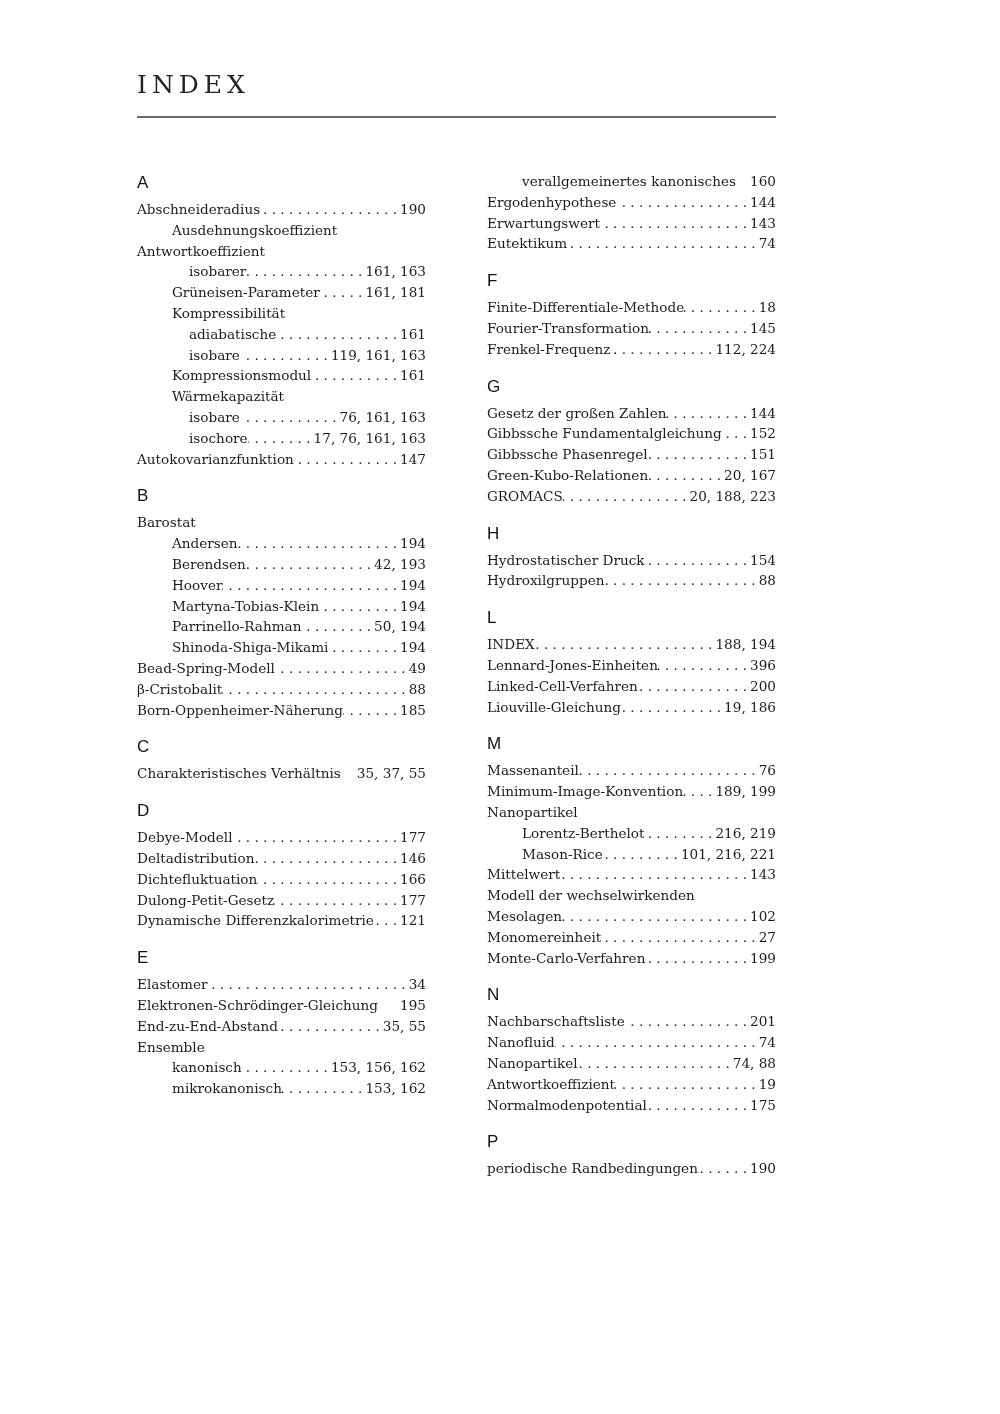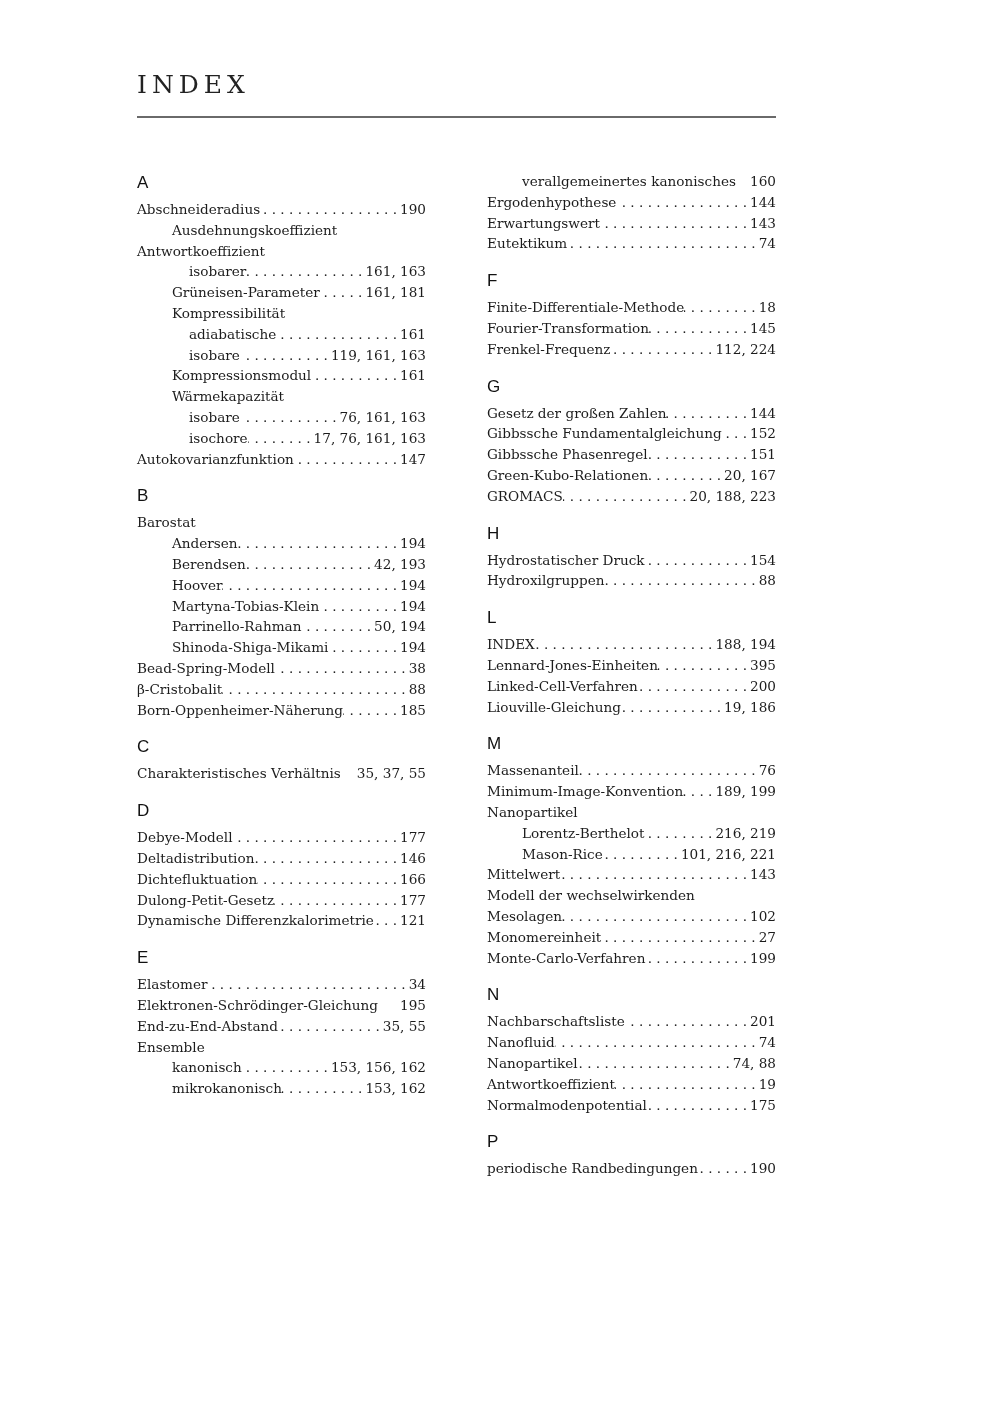--- a/index.html
+++ b/index.html
@@ -201,7 +201,7 @@
   <div class="entry indent-0">
     <span class="txt">Bead-Spring-Modell</span>
     <span class="leader"></span>
-    <span class="pg">38</span>
+    <span class="pg">49</span>
   </div>
 
   <div class="entry indent-0">

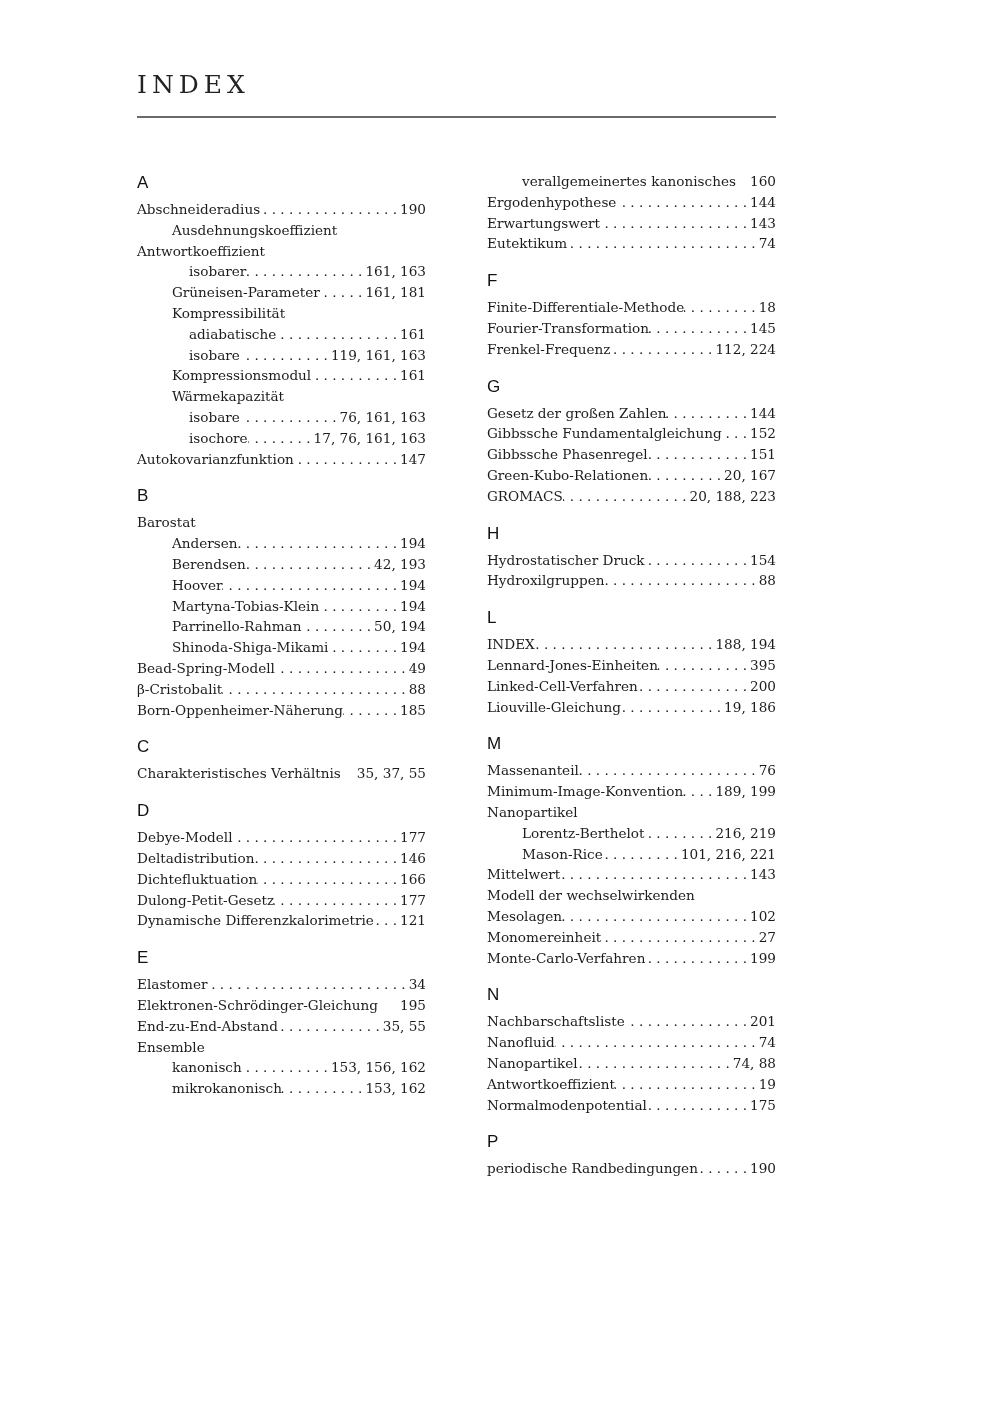--- a/index.html
+++ b/index.html
@@ -413,7 +413,7 @@
   <div class="entry indent-0">
     <span class="txt">Lennard-Jones-Einheiten</span>
     <span class="leader"></span>
-    <span class="pg">395</span>
+    <span class="pg">396</span>
   </div>
 
   <div class="entry indent-0">

